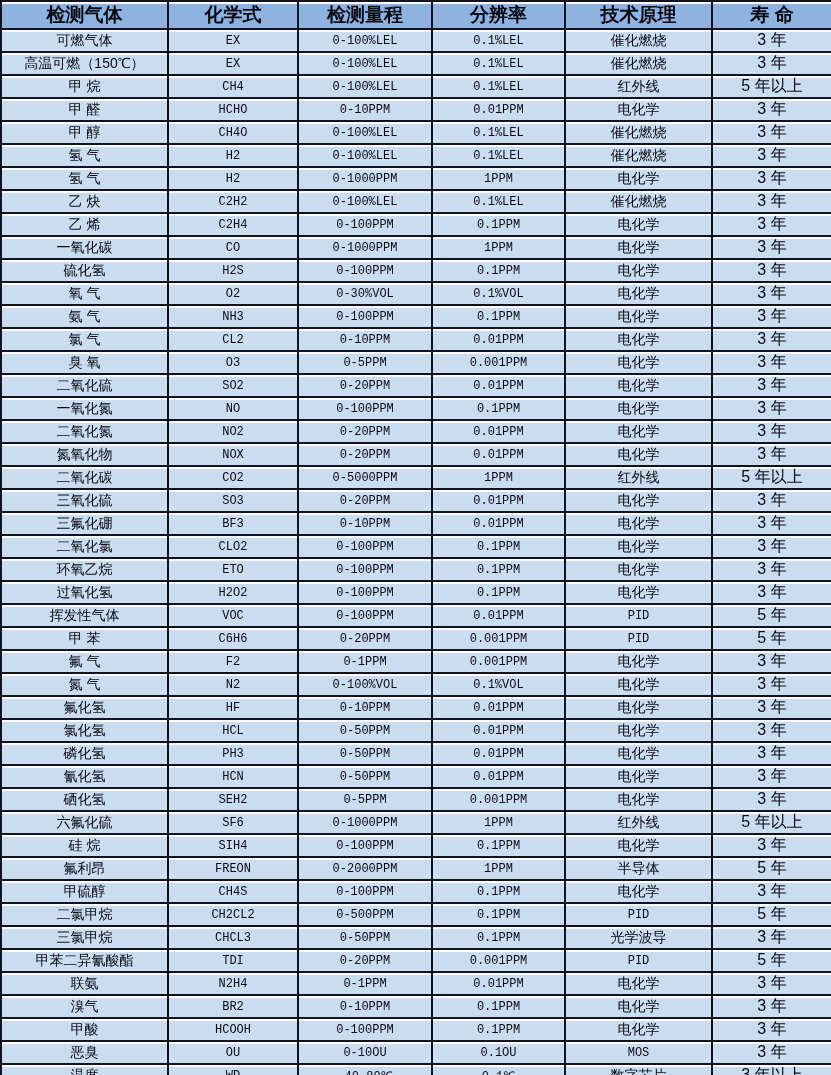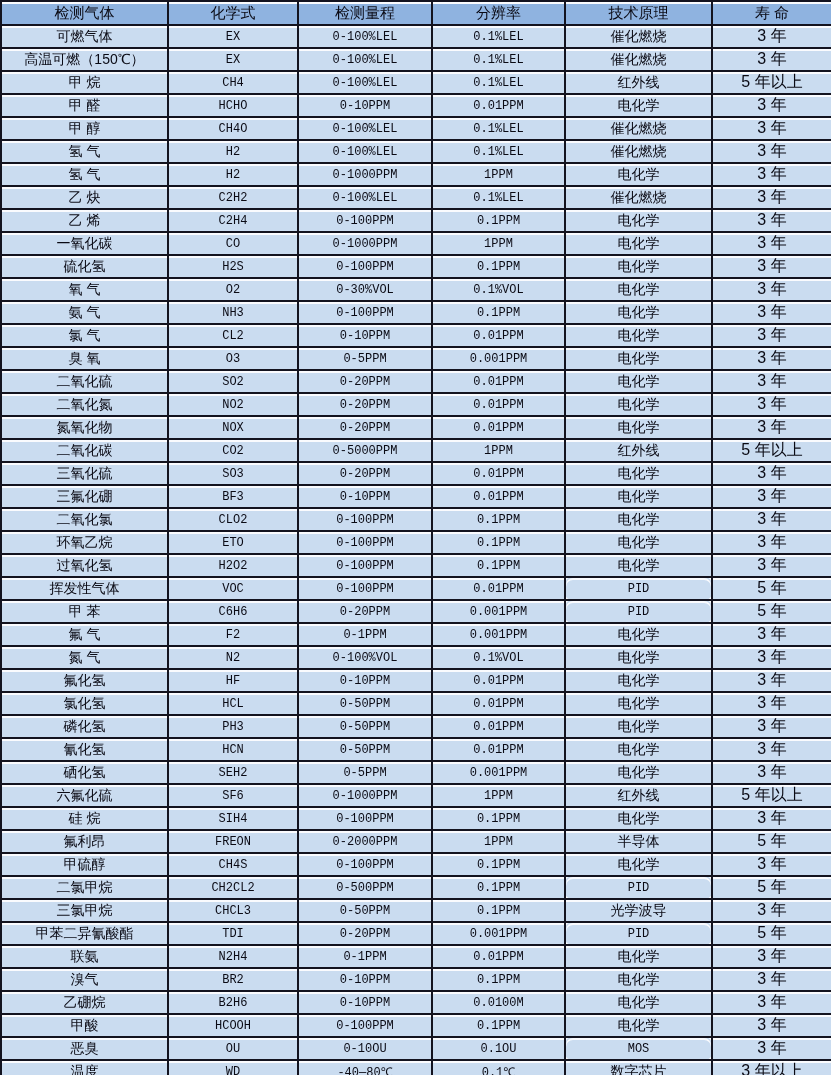--- a/index.html
+++ b/index.html
@@ -27,8 +27,8 @@
   }
   .gas-table th {
     background: #8fb3e0;
-    font-weight: normal;
-    font-size: 15px;
+    font-weight: bold;
+    font-size: 19px;
     height: 22px;
   }
   .gas-table td {

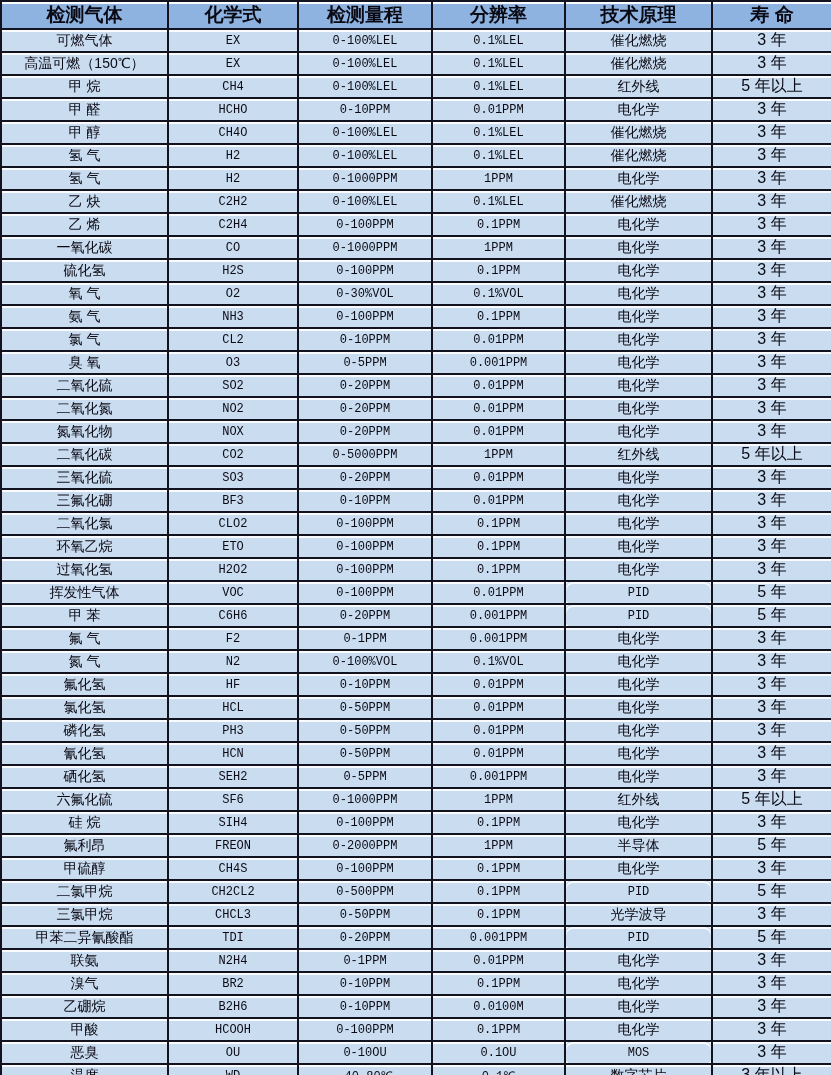--- a/index.html
+++ b/index.html
@@ -201,6 +201,14 @@
         <td class="col-lifespan">3 年</td>
       </tr>
       <tr>
+        <td class="col-gas">一氧化氮</td>
+        <td class="col-formula">NO</td>
+        <td class="col-range">0-100PPM</td>
+        <td class="col-resolution">0.1PPM</td>
+        <td class="col-principle">电化学</td>
+        <td class="col-lifespan">3 年</td>
+      </tr>
+      <tr>
         <td class="col-gas">二氧化氮</td>
         <td class="col-formula">NO2</td>
         <td class="col-range">0-20PPM</td>

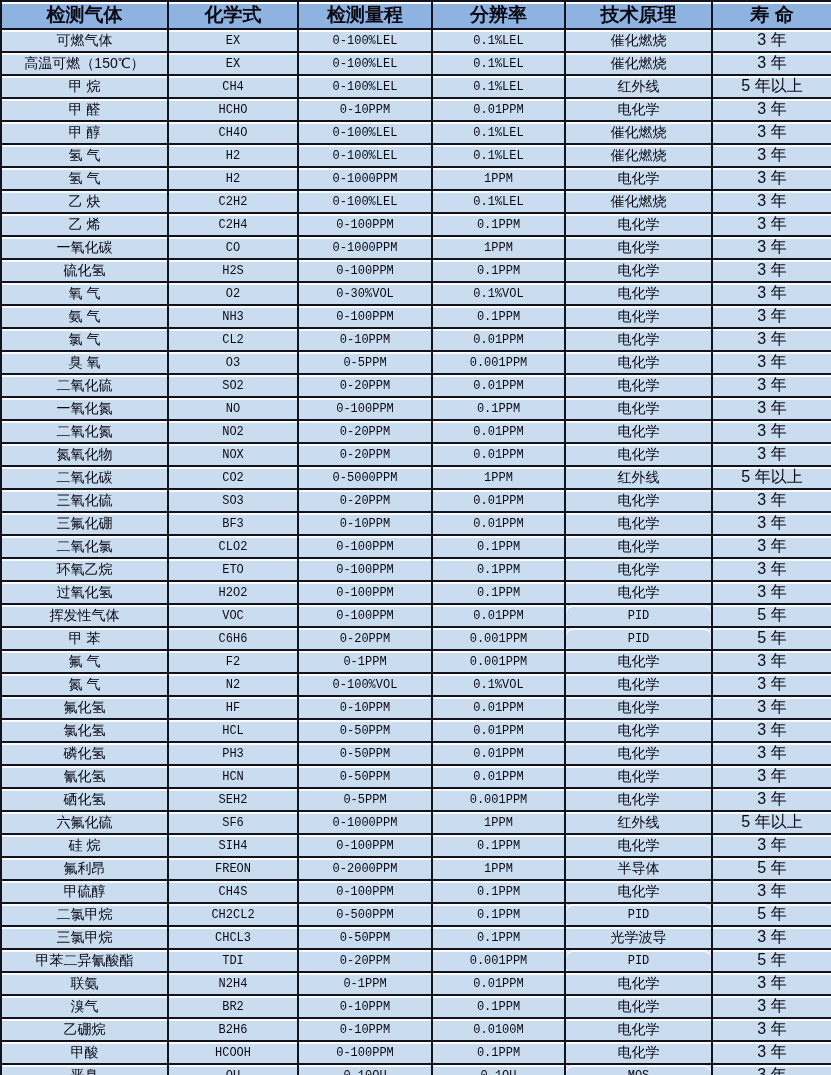--- a/index.html
+++ b/index.html
@@ -46,7 +46,6 @@
   td.col-principle.latin {
     font-family: "Liberation Mono", "DejaVu Sans Mono", monospace;
     font-size: 12px;
-    border-radius: 7px;
   }
 </style>
 </head>

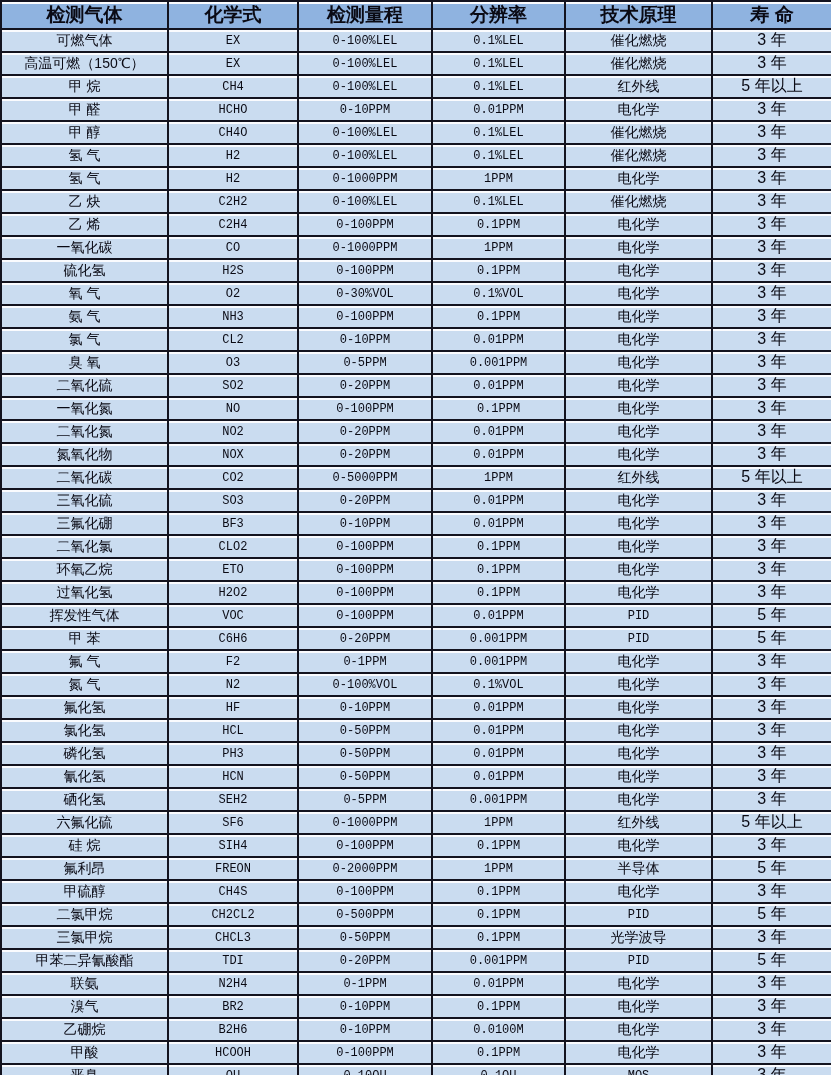--- a/index.html
+++ b/index.html
@@ -416,14 +416,6 @@
         <td class="col-lifespan">3 年</td>
       </tr>
       <tr>
-        <td class="col-gas">乙硼烷</td>
-        <td class="col-formula">B2H6</td>
-        <td class="col-range">0-10PPM</td>
-        <td class="col-resolution">0.0100M</td>
-        <td class="col-principle">电化学</td>
-        <td class="col-lifespan">3 年</td>
-      </tr>
-      <tr>
         <td class="col-gas">甲酸</td>
         <td class="col-formula">HCOOH</td>
         <td class="col-range">0-100PPM</td>

